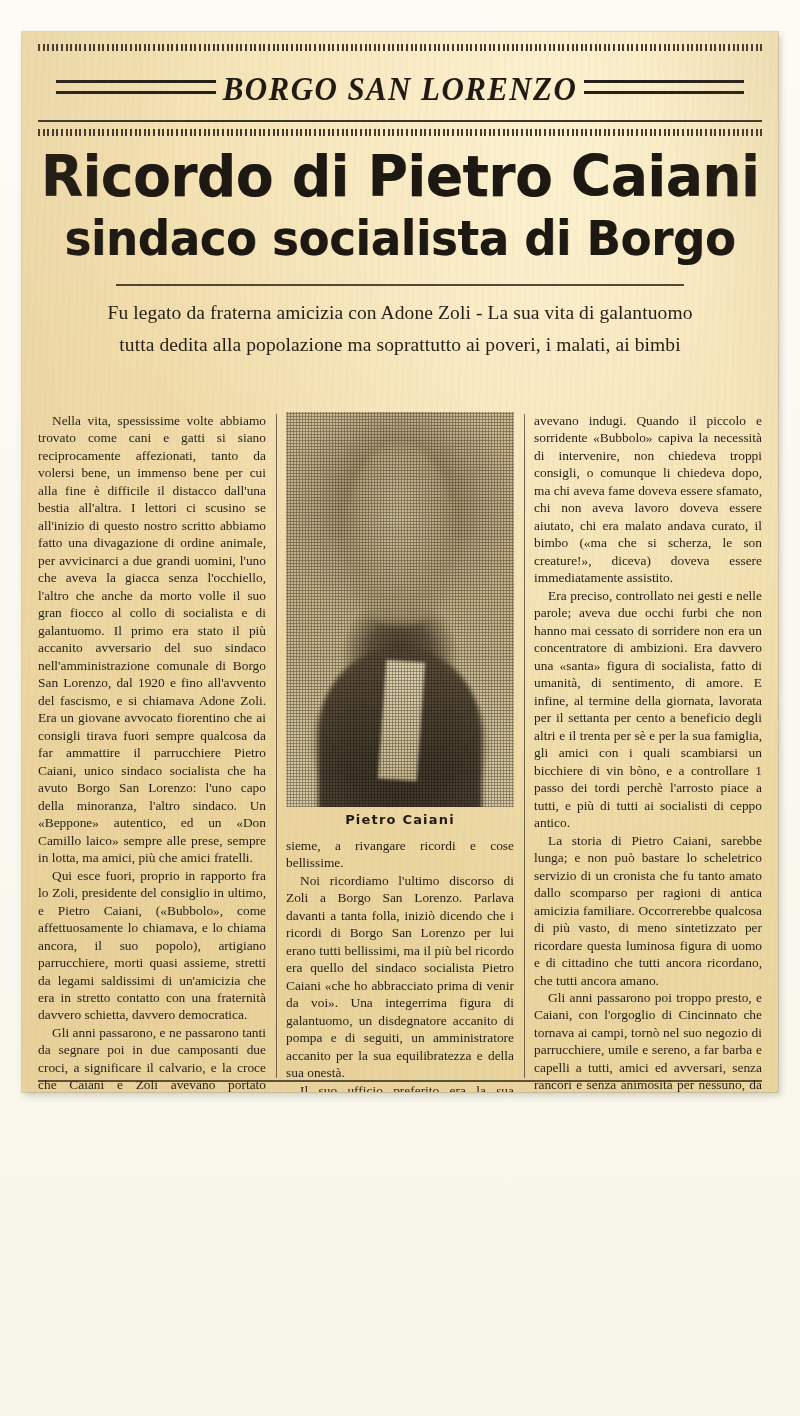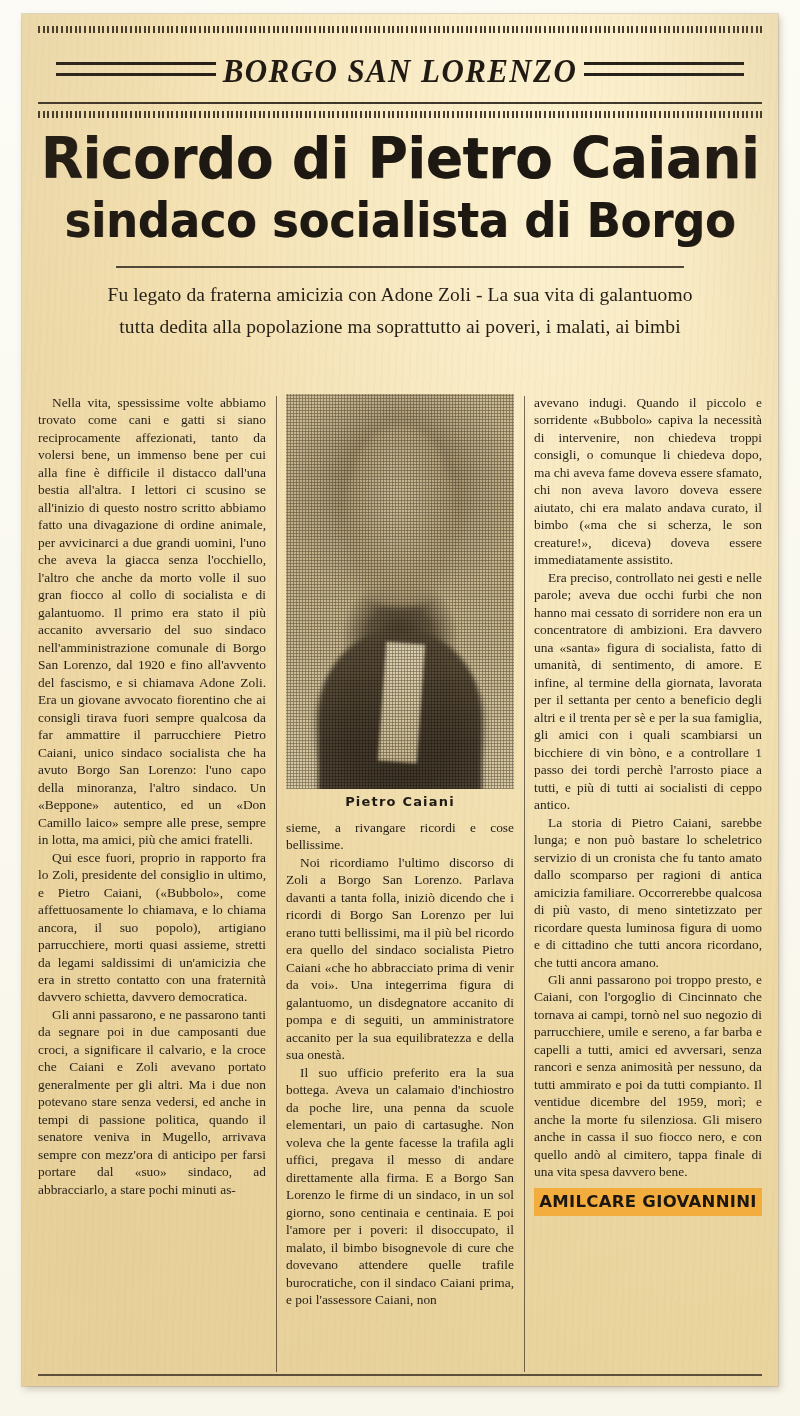--- a/index.html
+++ b/index.html
@@ -17,7 +17,7 @@
   }
   
   .clip{
-    position:absolute;left:22px;top:14px;width:756px;height:1372px;
+    position:absolute;left:22px;top:32px;width:756px;height:1060px;
     background:
       repeating-linear-gradient(92deg, rgba(190,160,105,0.045) 0px, rgba(190,160,105,0.045) 2px, rgba(0,0,0,0) 2px, rgba(0,0,0,0) 7px),
       radial-gradient(ellipse at 70% 12%, rgba(255,247,219,0.75), rgba(0,0,0,0) 55%),

